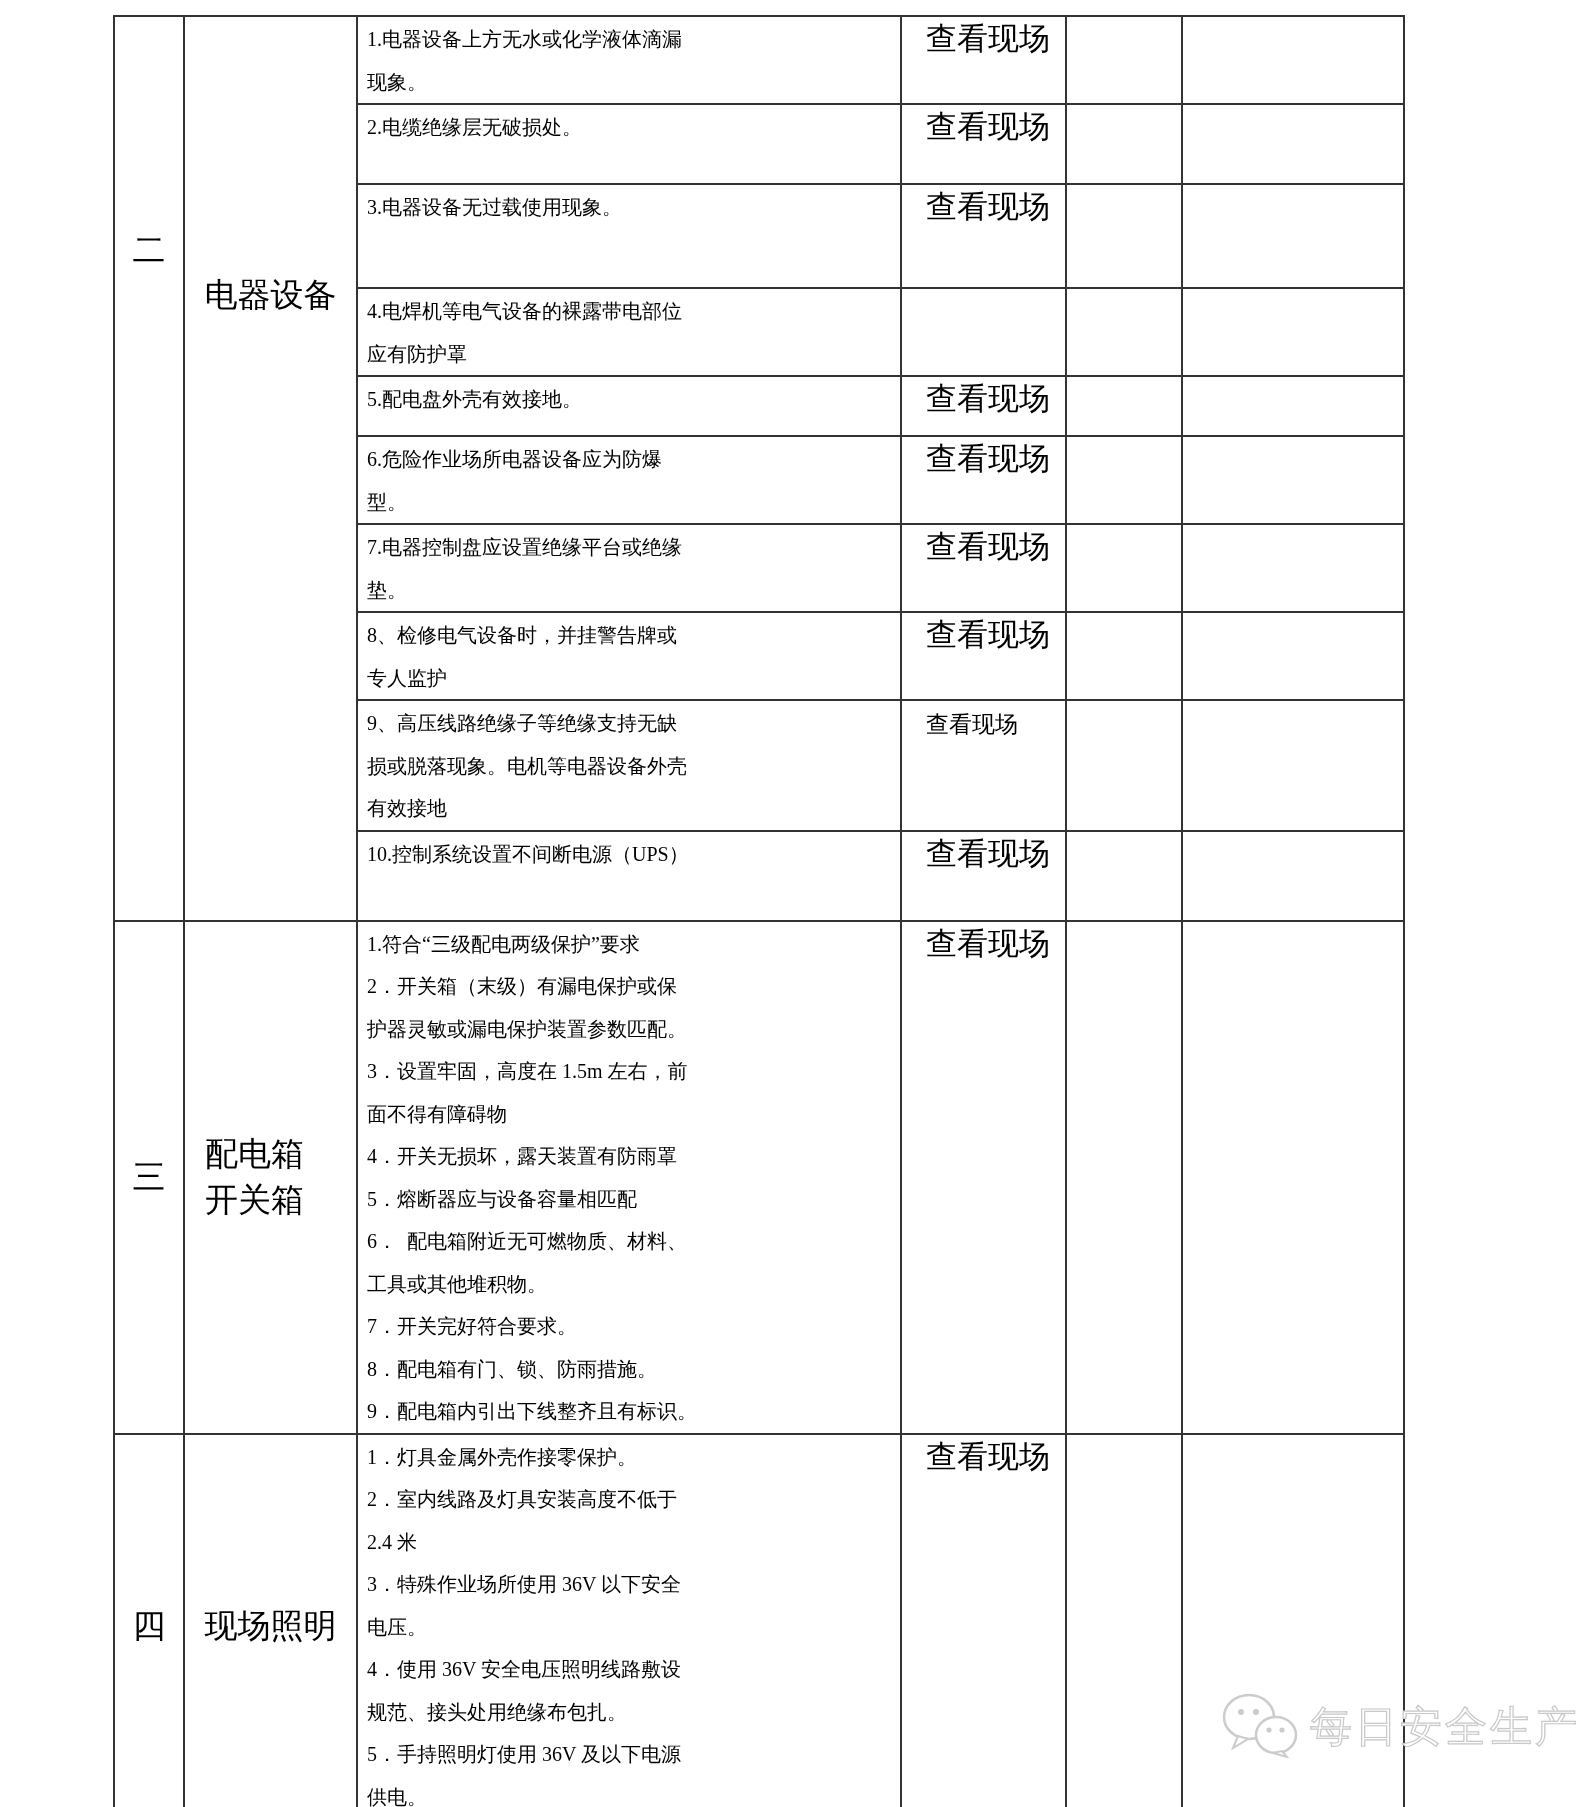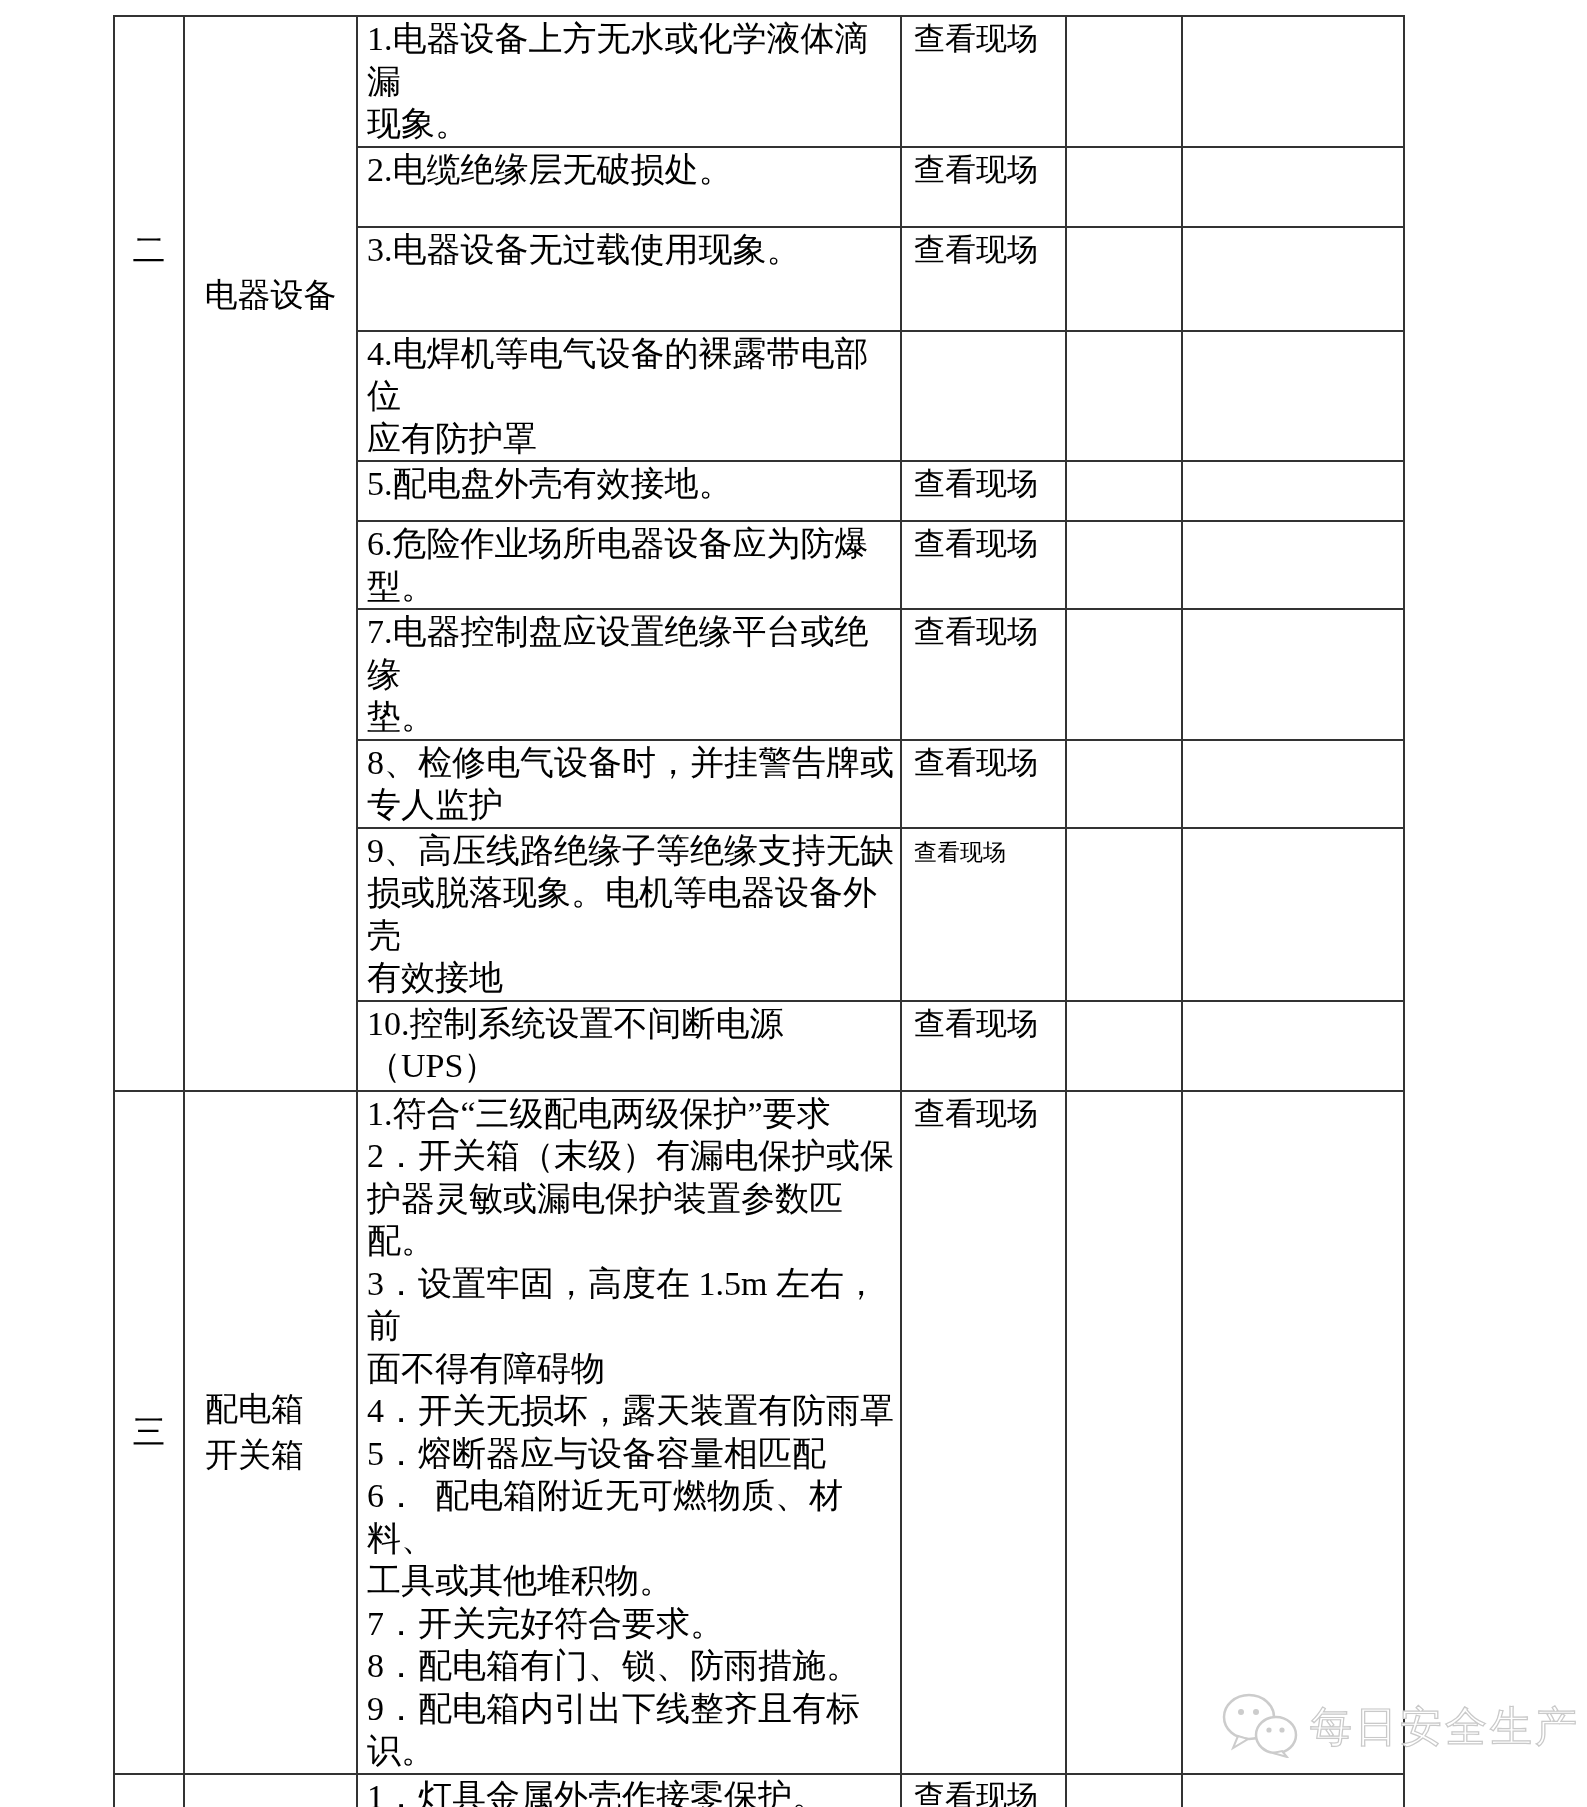--- a/index.html
+++ b/index.html
@@ -15,7 +15,7 @@
   .cat-center{text-align:center;}
   .cat-left{text-align:left;padding-left:20px;}
   .va-mid{vertical-align:middle;}
-  .item-cell{font-size:34px;line-height:42.5px;padding:1px 6px 0 9px;white-space:pre-wrap;}
+  .item-cell{font-size:20px;line-height:42.5px;padding:1px 6px 0 9px;white-space:pre-wrap;}
   .method-cell{font-size:31px;line-height:42.5px;padding:1px 4px 0 12px;white-space:pre-wrap;border-radius:7px;}
   .method-cell.method-small{font-size:23px;line-height:32px;padding-top:8px;}
   .watermark{position:absolute;left:1222px;top:1692px;display:flex;align-items:center;gap:10px;

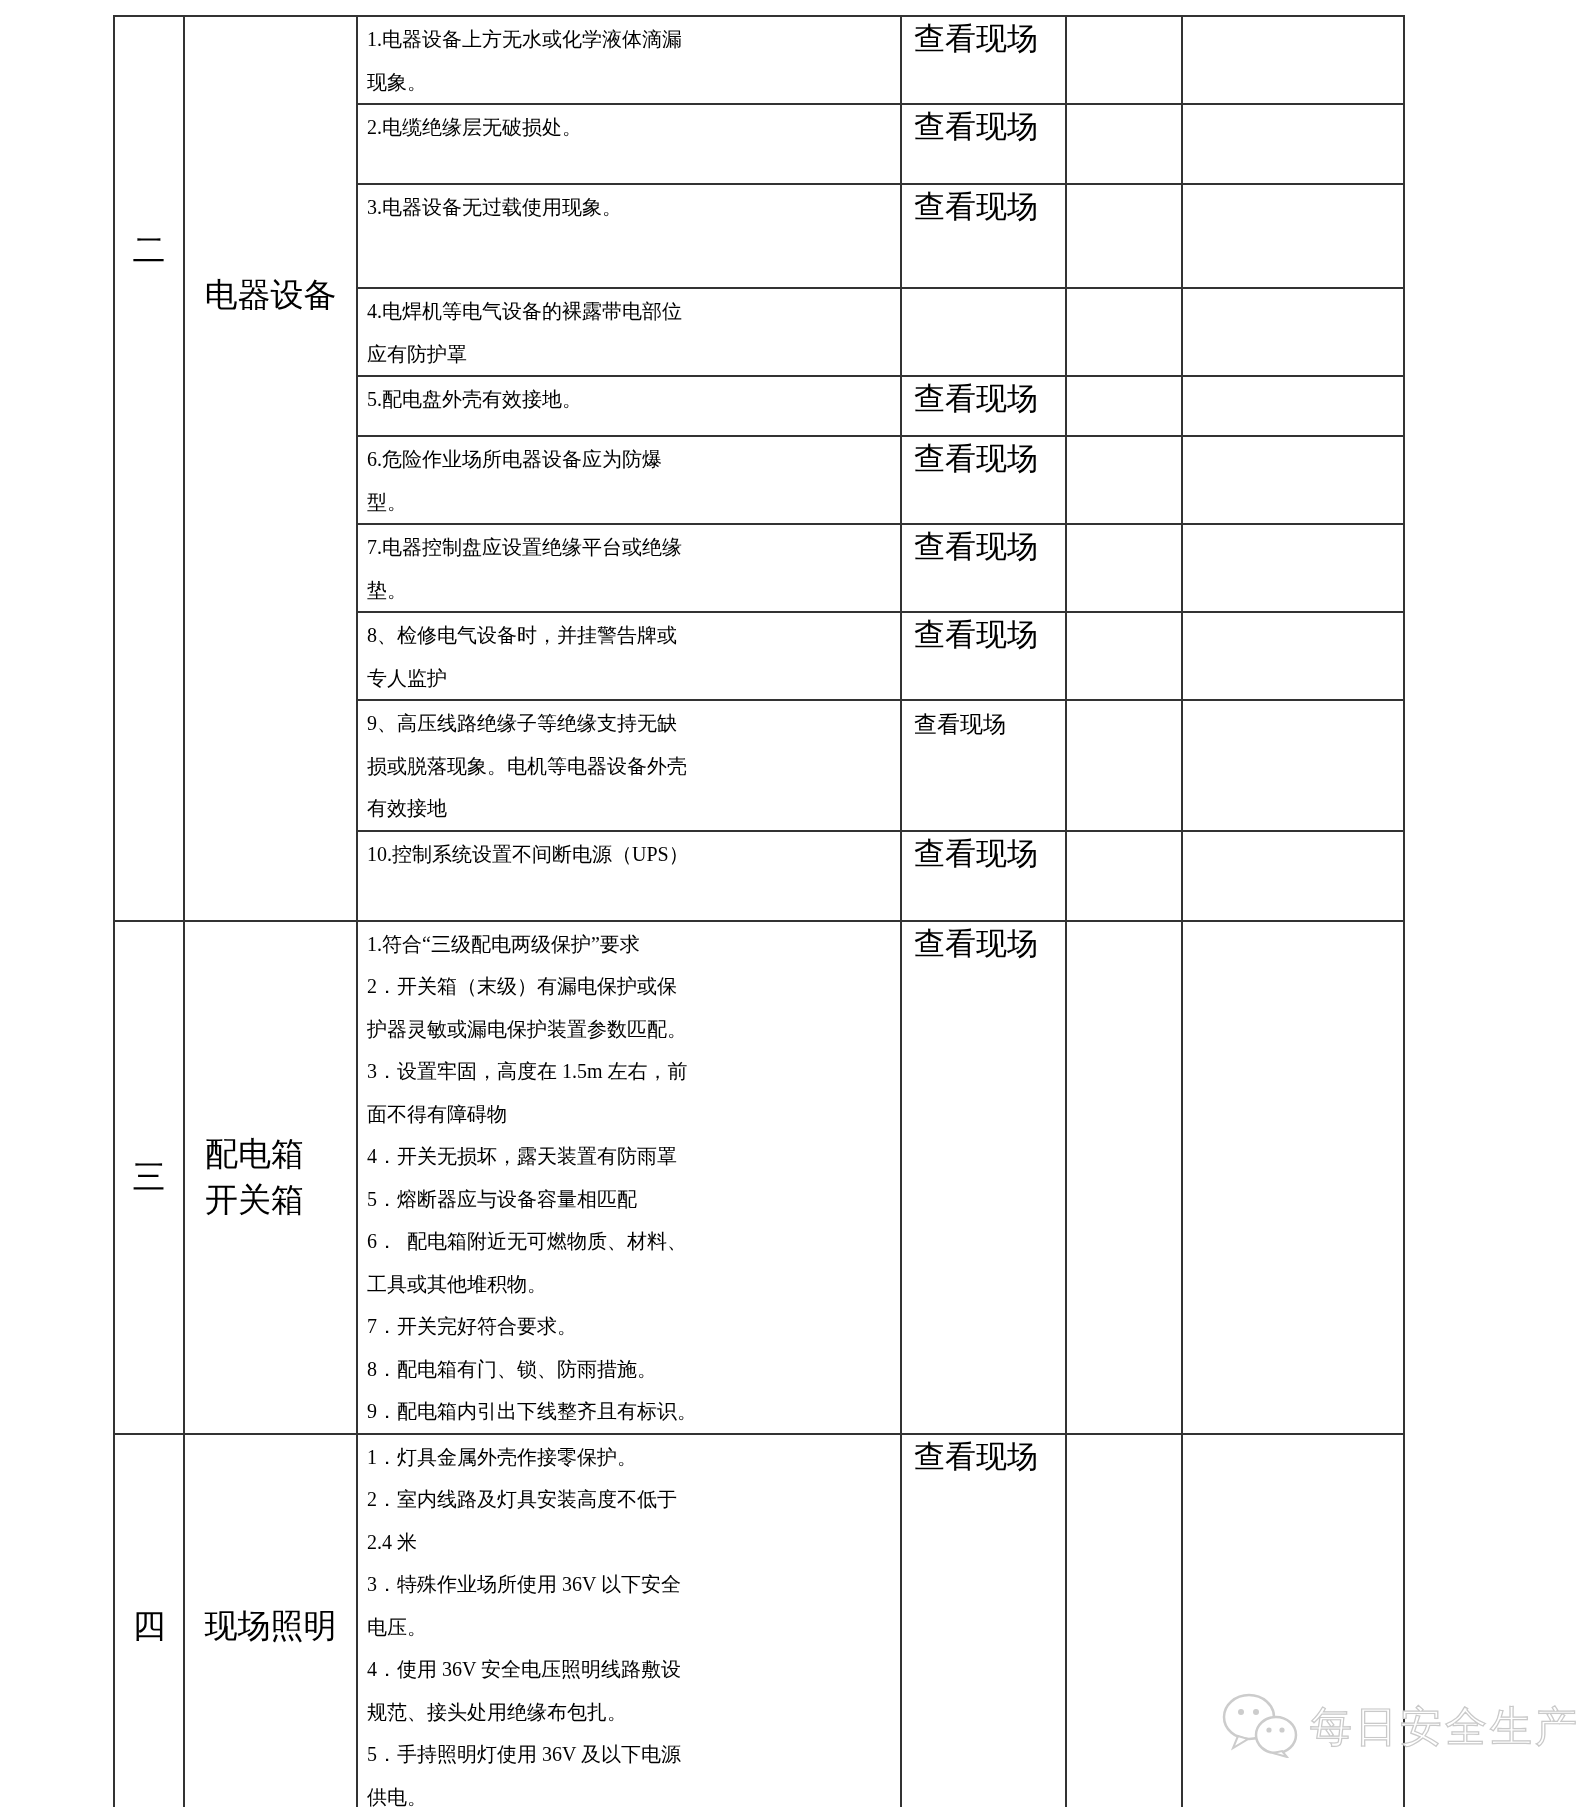--- a/index.html
+++ b/index.html
@@ -16,7 +16,7 @@
   .cat-left{text-align:left;padding-left:20px;}
   .va-mid{vertical-align:middle;}
   .item-cell{font-size:20px;line-height:42.5px;padding:1px 6px 0 9px;white-space:pre-wrap;}
-  .method-cell{font-size:31px;line-height:42.5px;padding:1px 4px 0 12px;white-space:pre-wrap;border-radius:7px;}
+  .method-cell{font-size:31px;line-height:42.5px;padding:1px 4px 0 24px;white-space:pre-wrap;border-radius:7px;}
   .method-cell.method-small{font-size:23px;line-height:32px;padding-top:8px;}
   .watermark{position:absolute;left:1222px;top:1692px;display:flex;align-items:center;gap:10px;
         font-family:"Liberation Sans","DejaVu Sans",sans-serif;}

